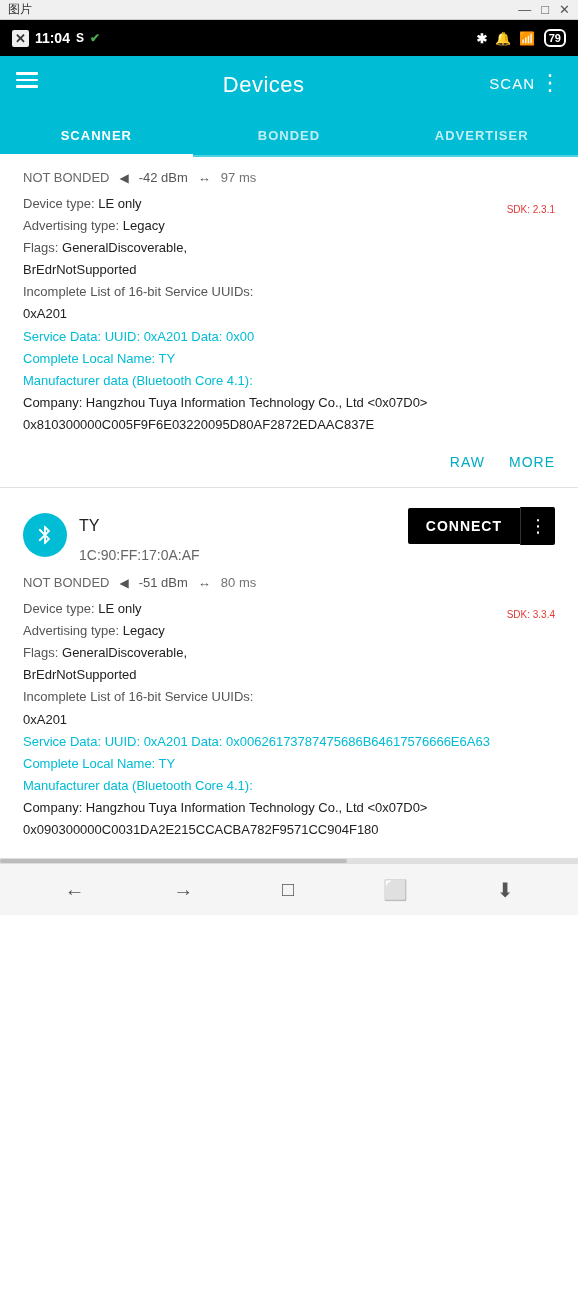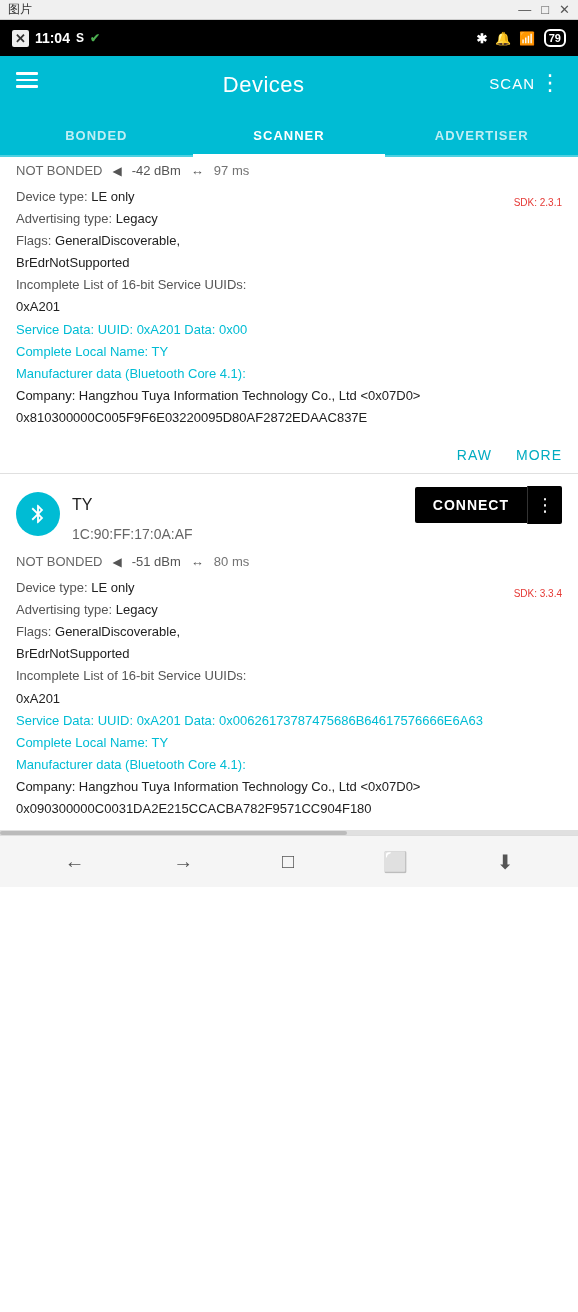--- a/index.html
+++ b/index.html
@@ -336,11 +336,11 @@
 </div>
 
 <div class="tab-bar">
+  <div class="tab-item active">
+    <span>SCANNER</span>
+  </div>
   <div class="tab-item">
     <span>BONDED</span>
-  </div>
-  <div class="tab-item active">
-    <span>SCANNER</span>
   </div>
   <div class="tab-item">
     <span>ADVERTISER</span>

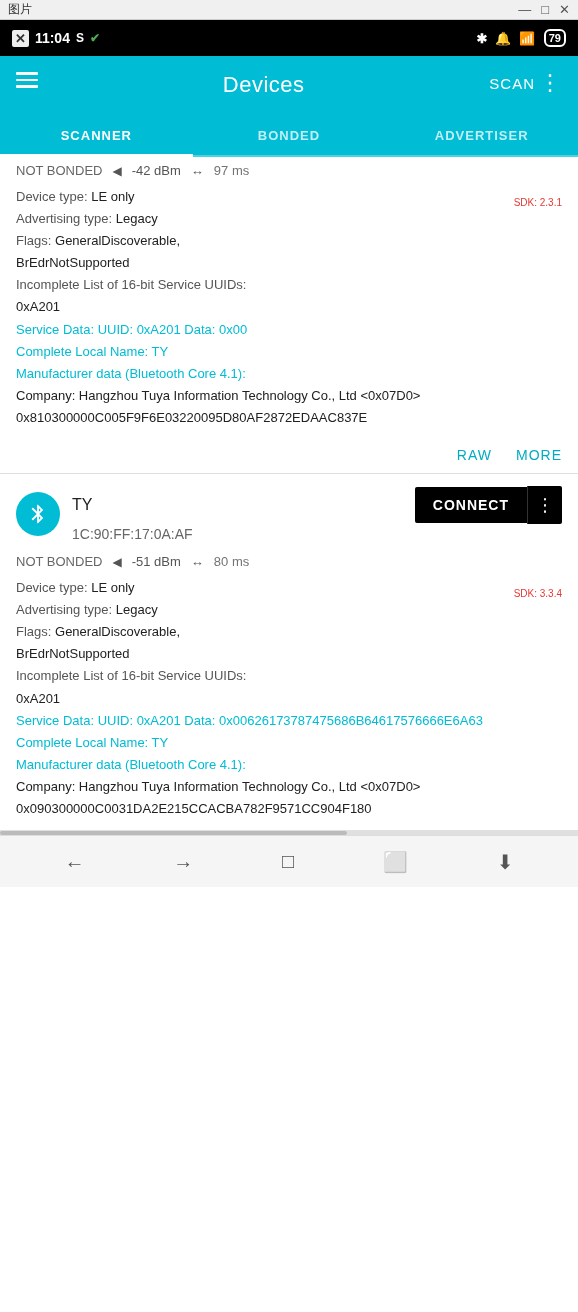--- a/index.html
+++ b/index.html
@@ -148,7 +148,7 @@
     
     .device-card {
       border-bottom: 1px solid #e0e0e0;
-      padding: 0;
+      padding: 7px;
     }
 
     .device-header {

